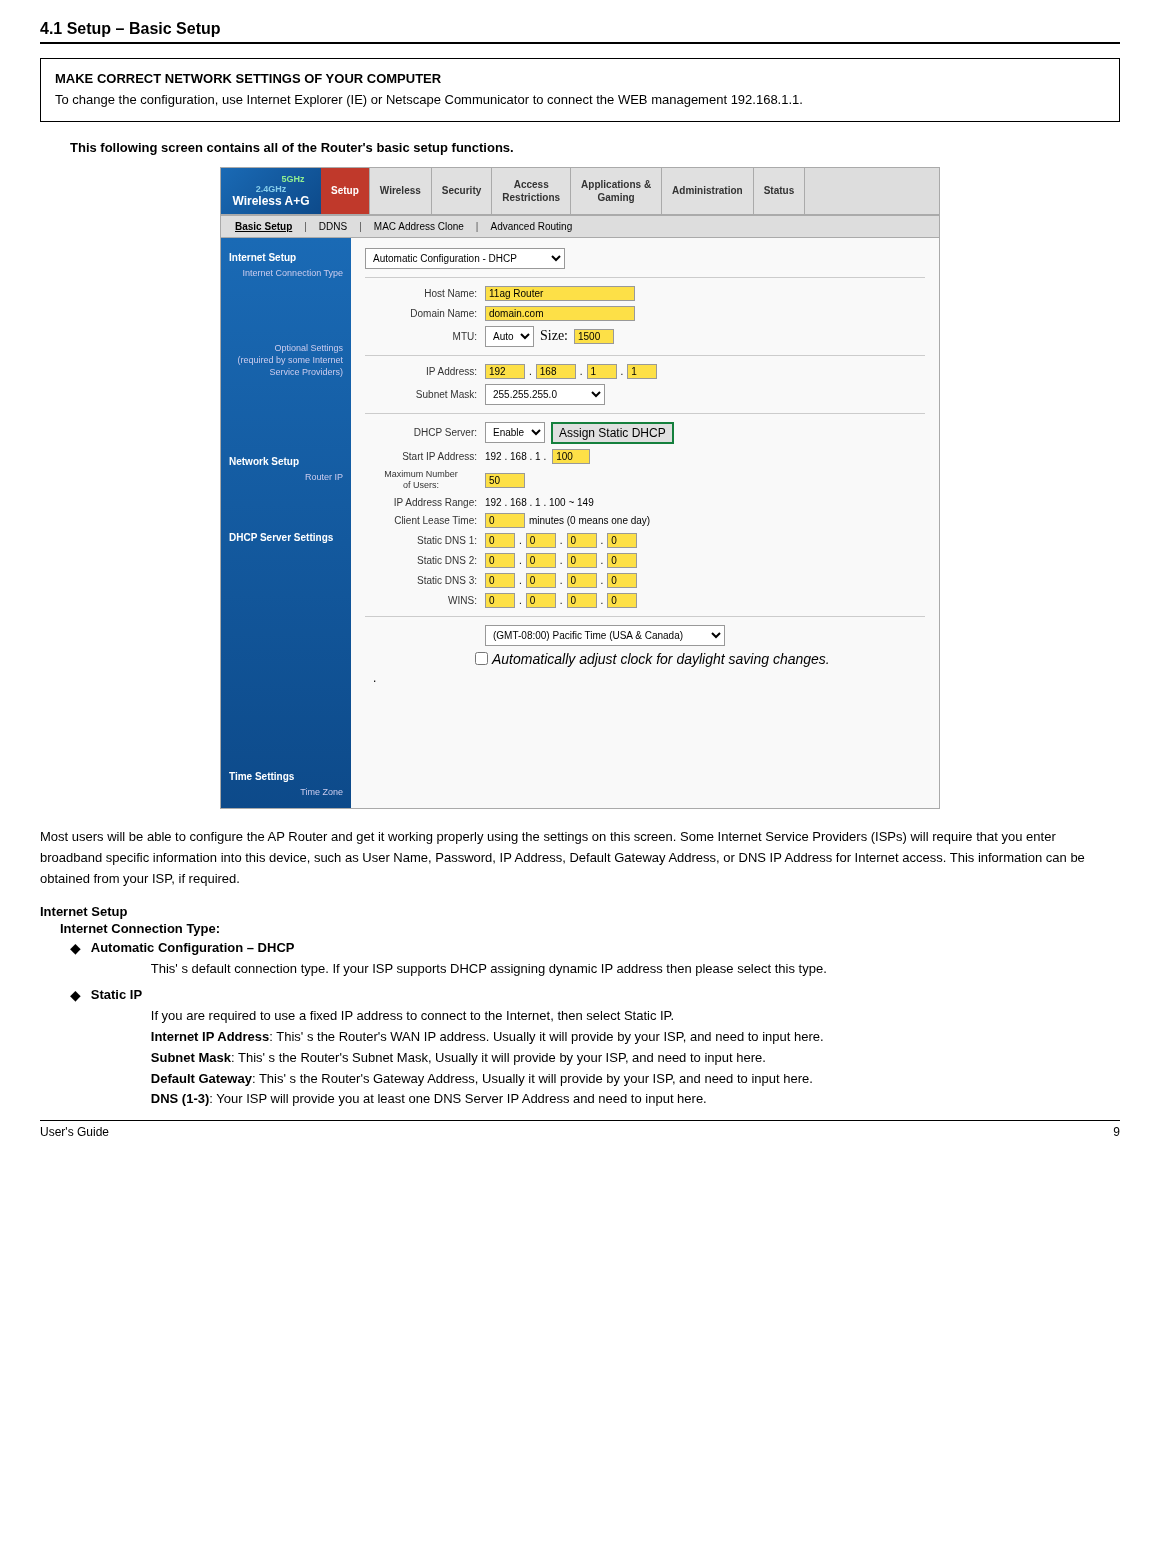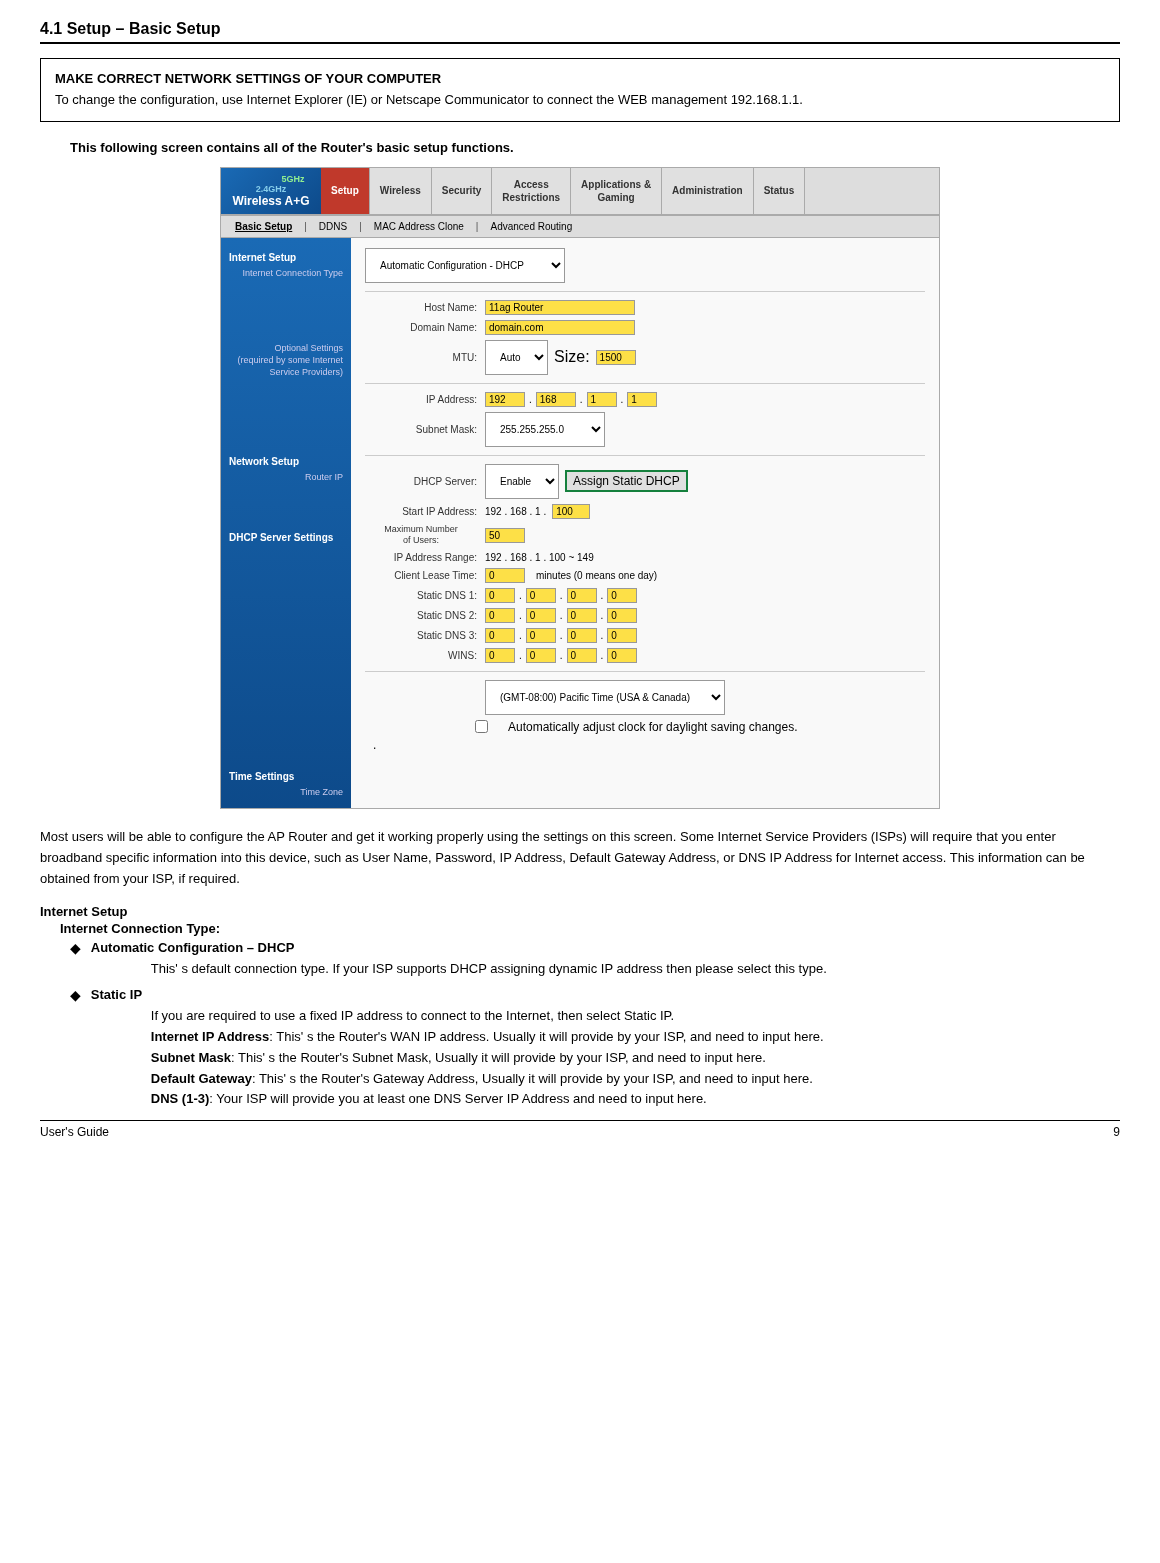--- a/index.html
+++ b/index.html
@@ -159,7 +159,7 @@
     .form-control-xl { width: 200px; }
     .form-select {
       font-size: 10px;
-      padding: 10px;
+      padding: 3px;
       border: 1px solid #999;
       background: #fff;
     }

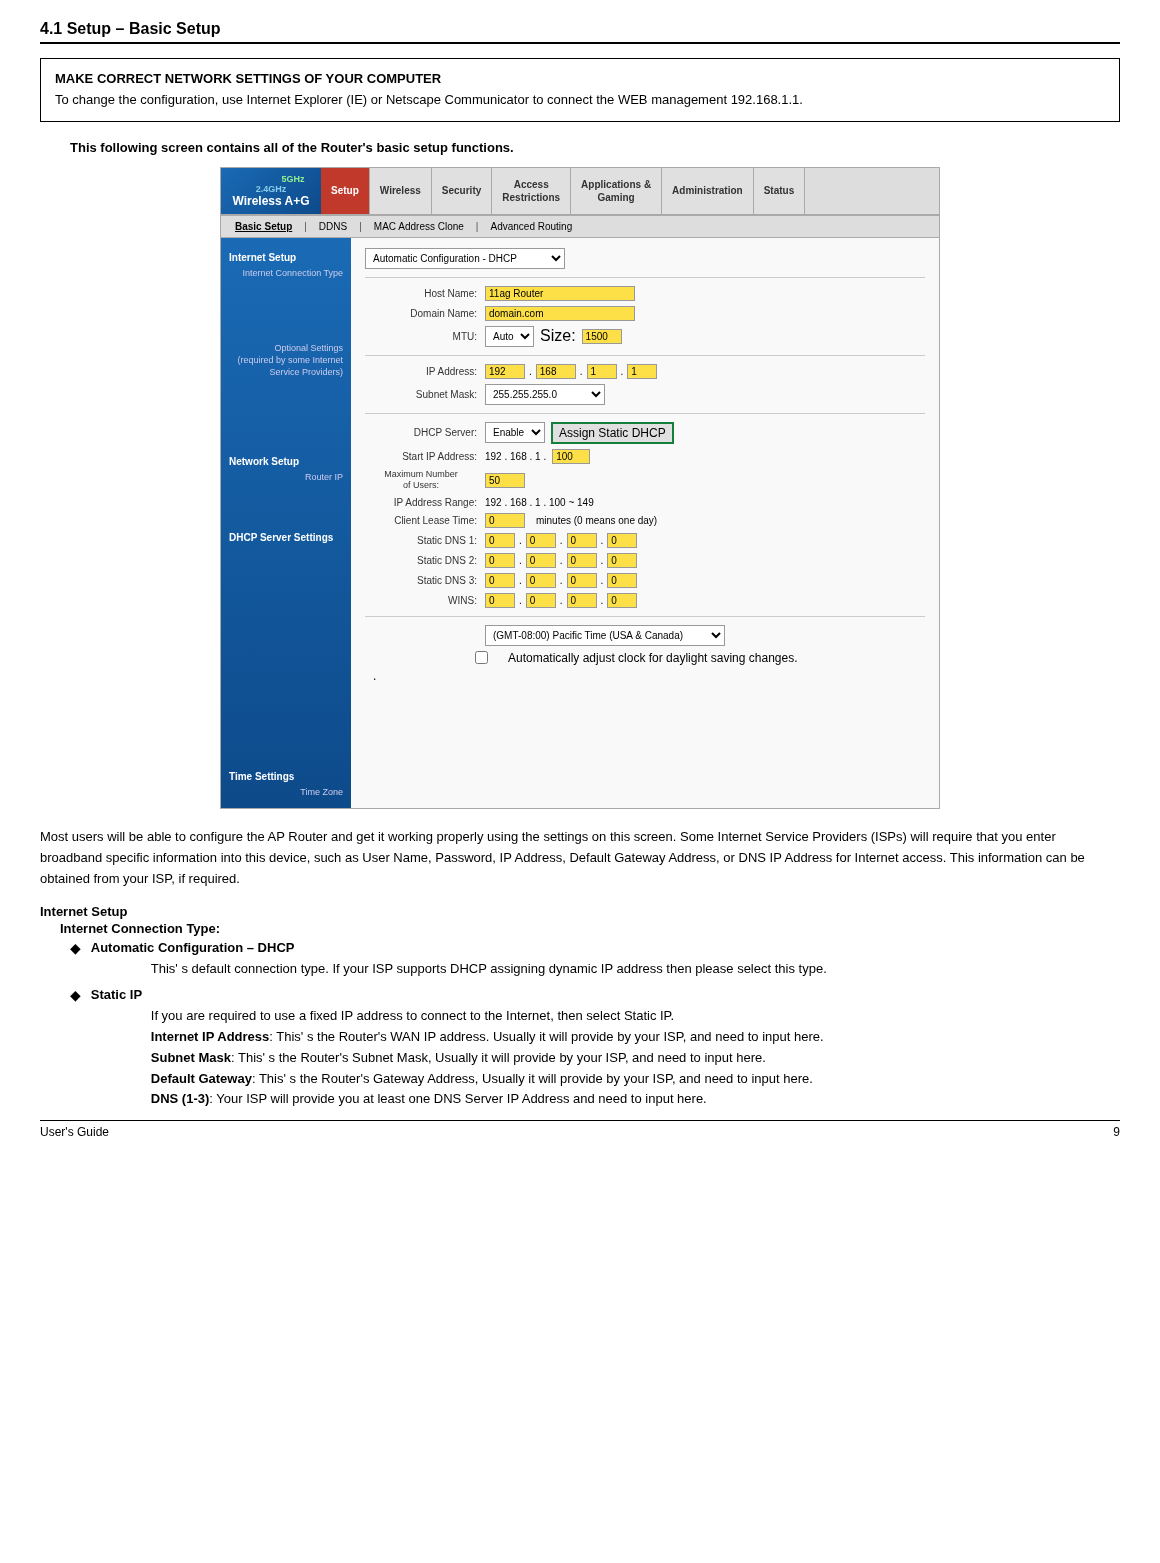--- a/index.html
+++ b/index.html
@@ -335,7 +335,7 @@
           <select class="form-select">
             <option>Auto</option>
           </select>
-          <span style="margin: 0 6px; font-size:16px;">Size:</span>
+          <span style="margin: 0 6px; font-size:14px;font-family:Liberation Serif, serif;">Size:</span>
           <input class="form-control form-control-sm" type="text" value="1500" style="">
         </div>
         <hr class="hr-light">

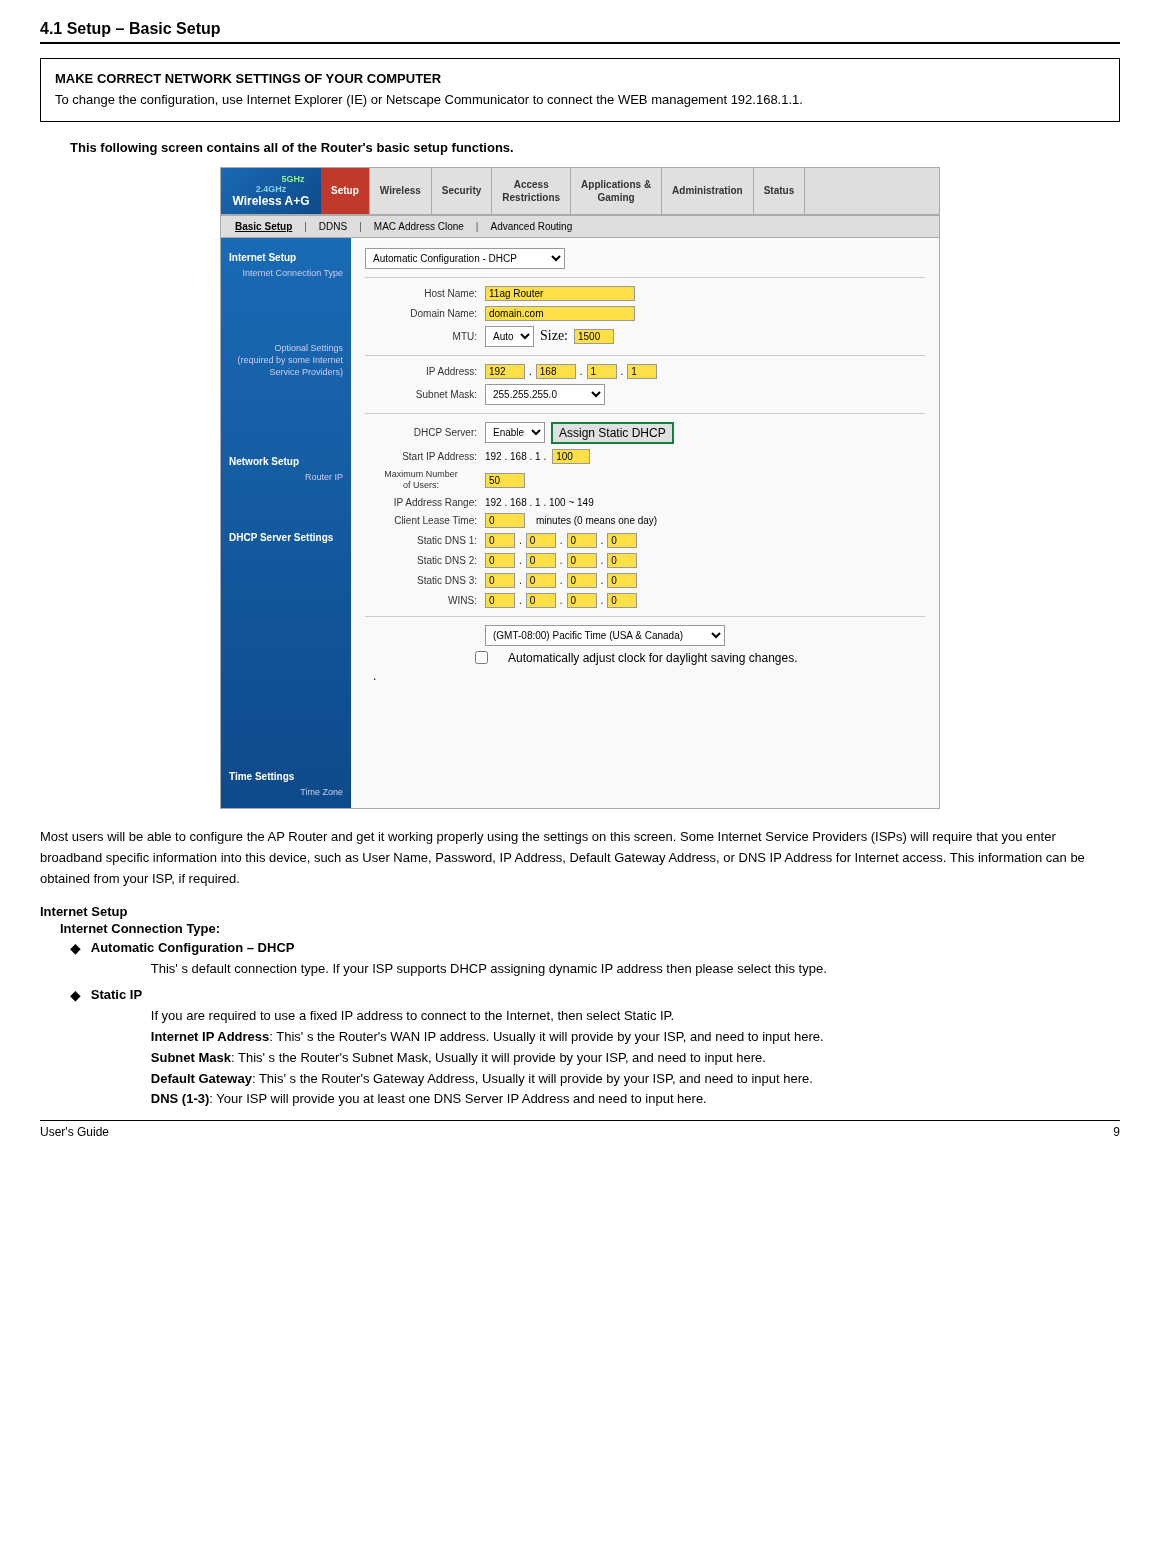--- a/index.html
+++ b/index.html
@@ -391,7 +391,7 @@
         <div class="form-row">
           <span class="form-label">Client Lease Time:</span>
           <input class="form-control form-control-sm" type="text" value="0" style="">
-          <span style="font-size:10px; margin-left:11px;">minutes (0 means one day)</span>
+          <span style="font-size:10px; margin-left:4px;">minutes (0 means one day)</span>
         </div>
 
         <div class="form-row">

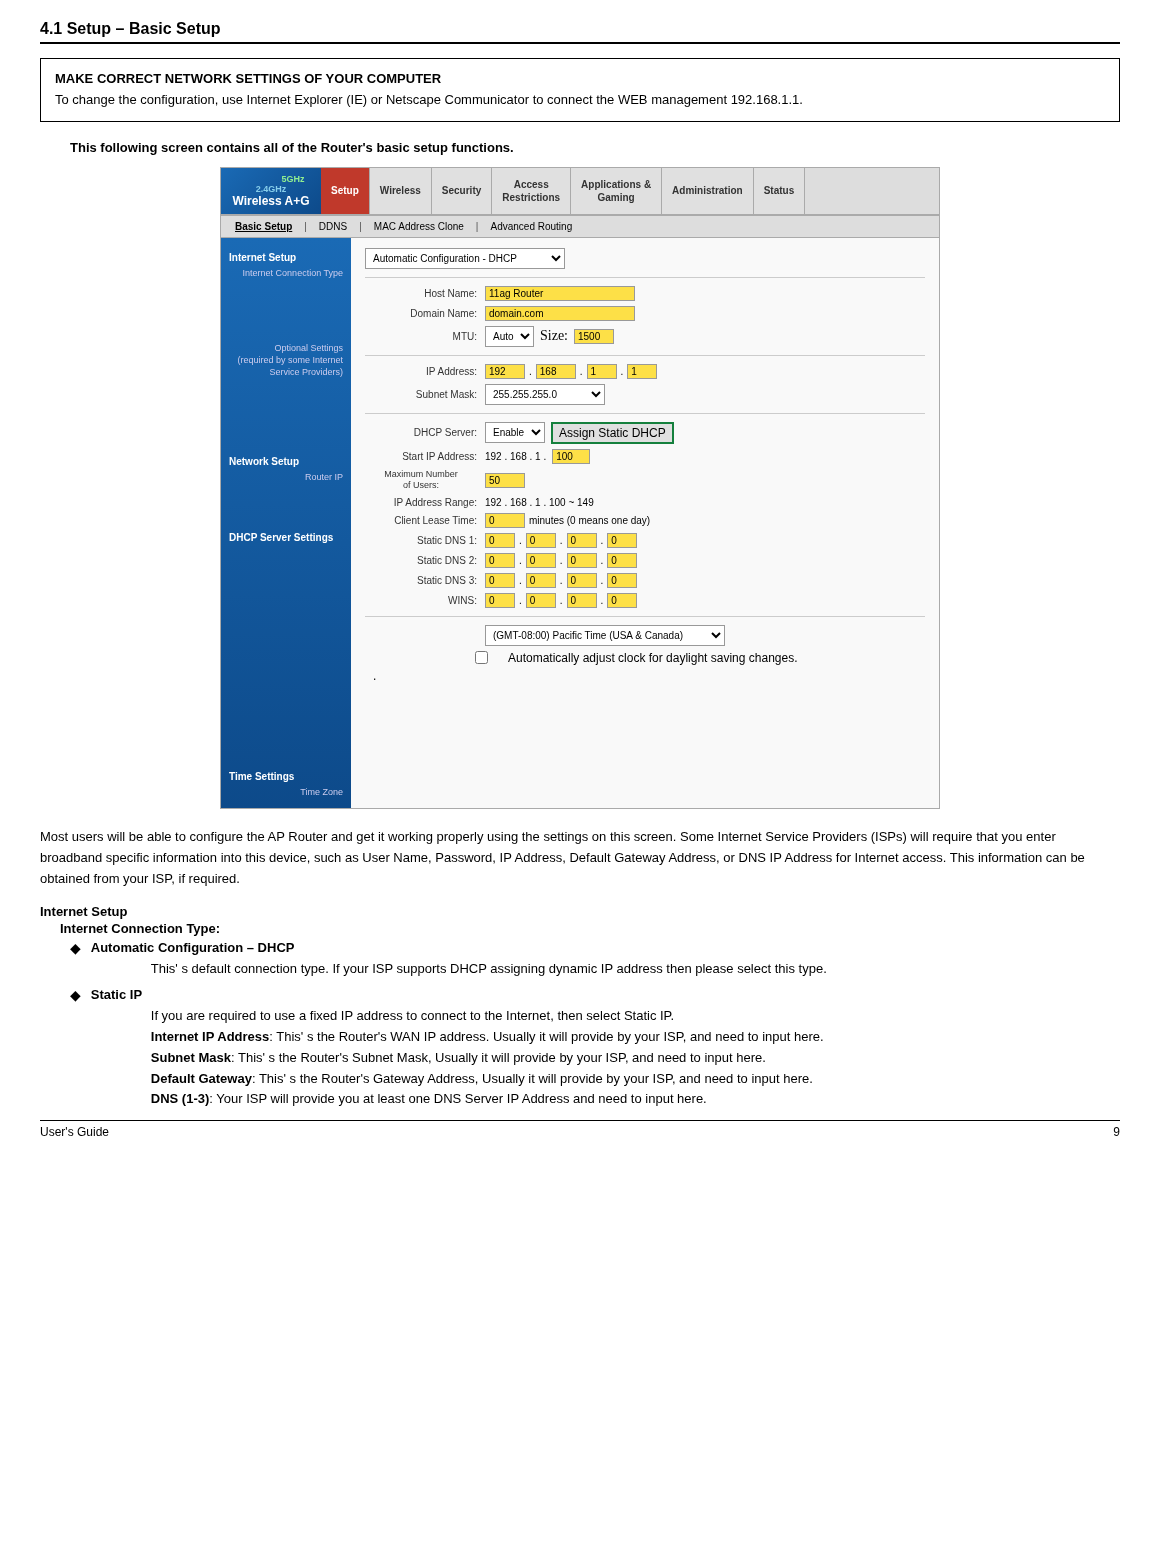--- a/index.html
+++ b/index.html
@@ -457,7 +457,7 @@
         <div class="checkbox-row">
           <span style="width:110px; display:inline-block;"></span>
           <input type="checkbox" style="">
-          <span style="margin-left:20px; font-size:12px;">Automatically adjust clock for daylight saving changes.</span>
+          <span style="margin-left:4px; font-size:14px;font-style:italic;">Automatically adjust clock for daylight saving changes.</span>
         </div>
 
         <div class="dot-note">.</div>

